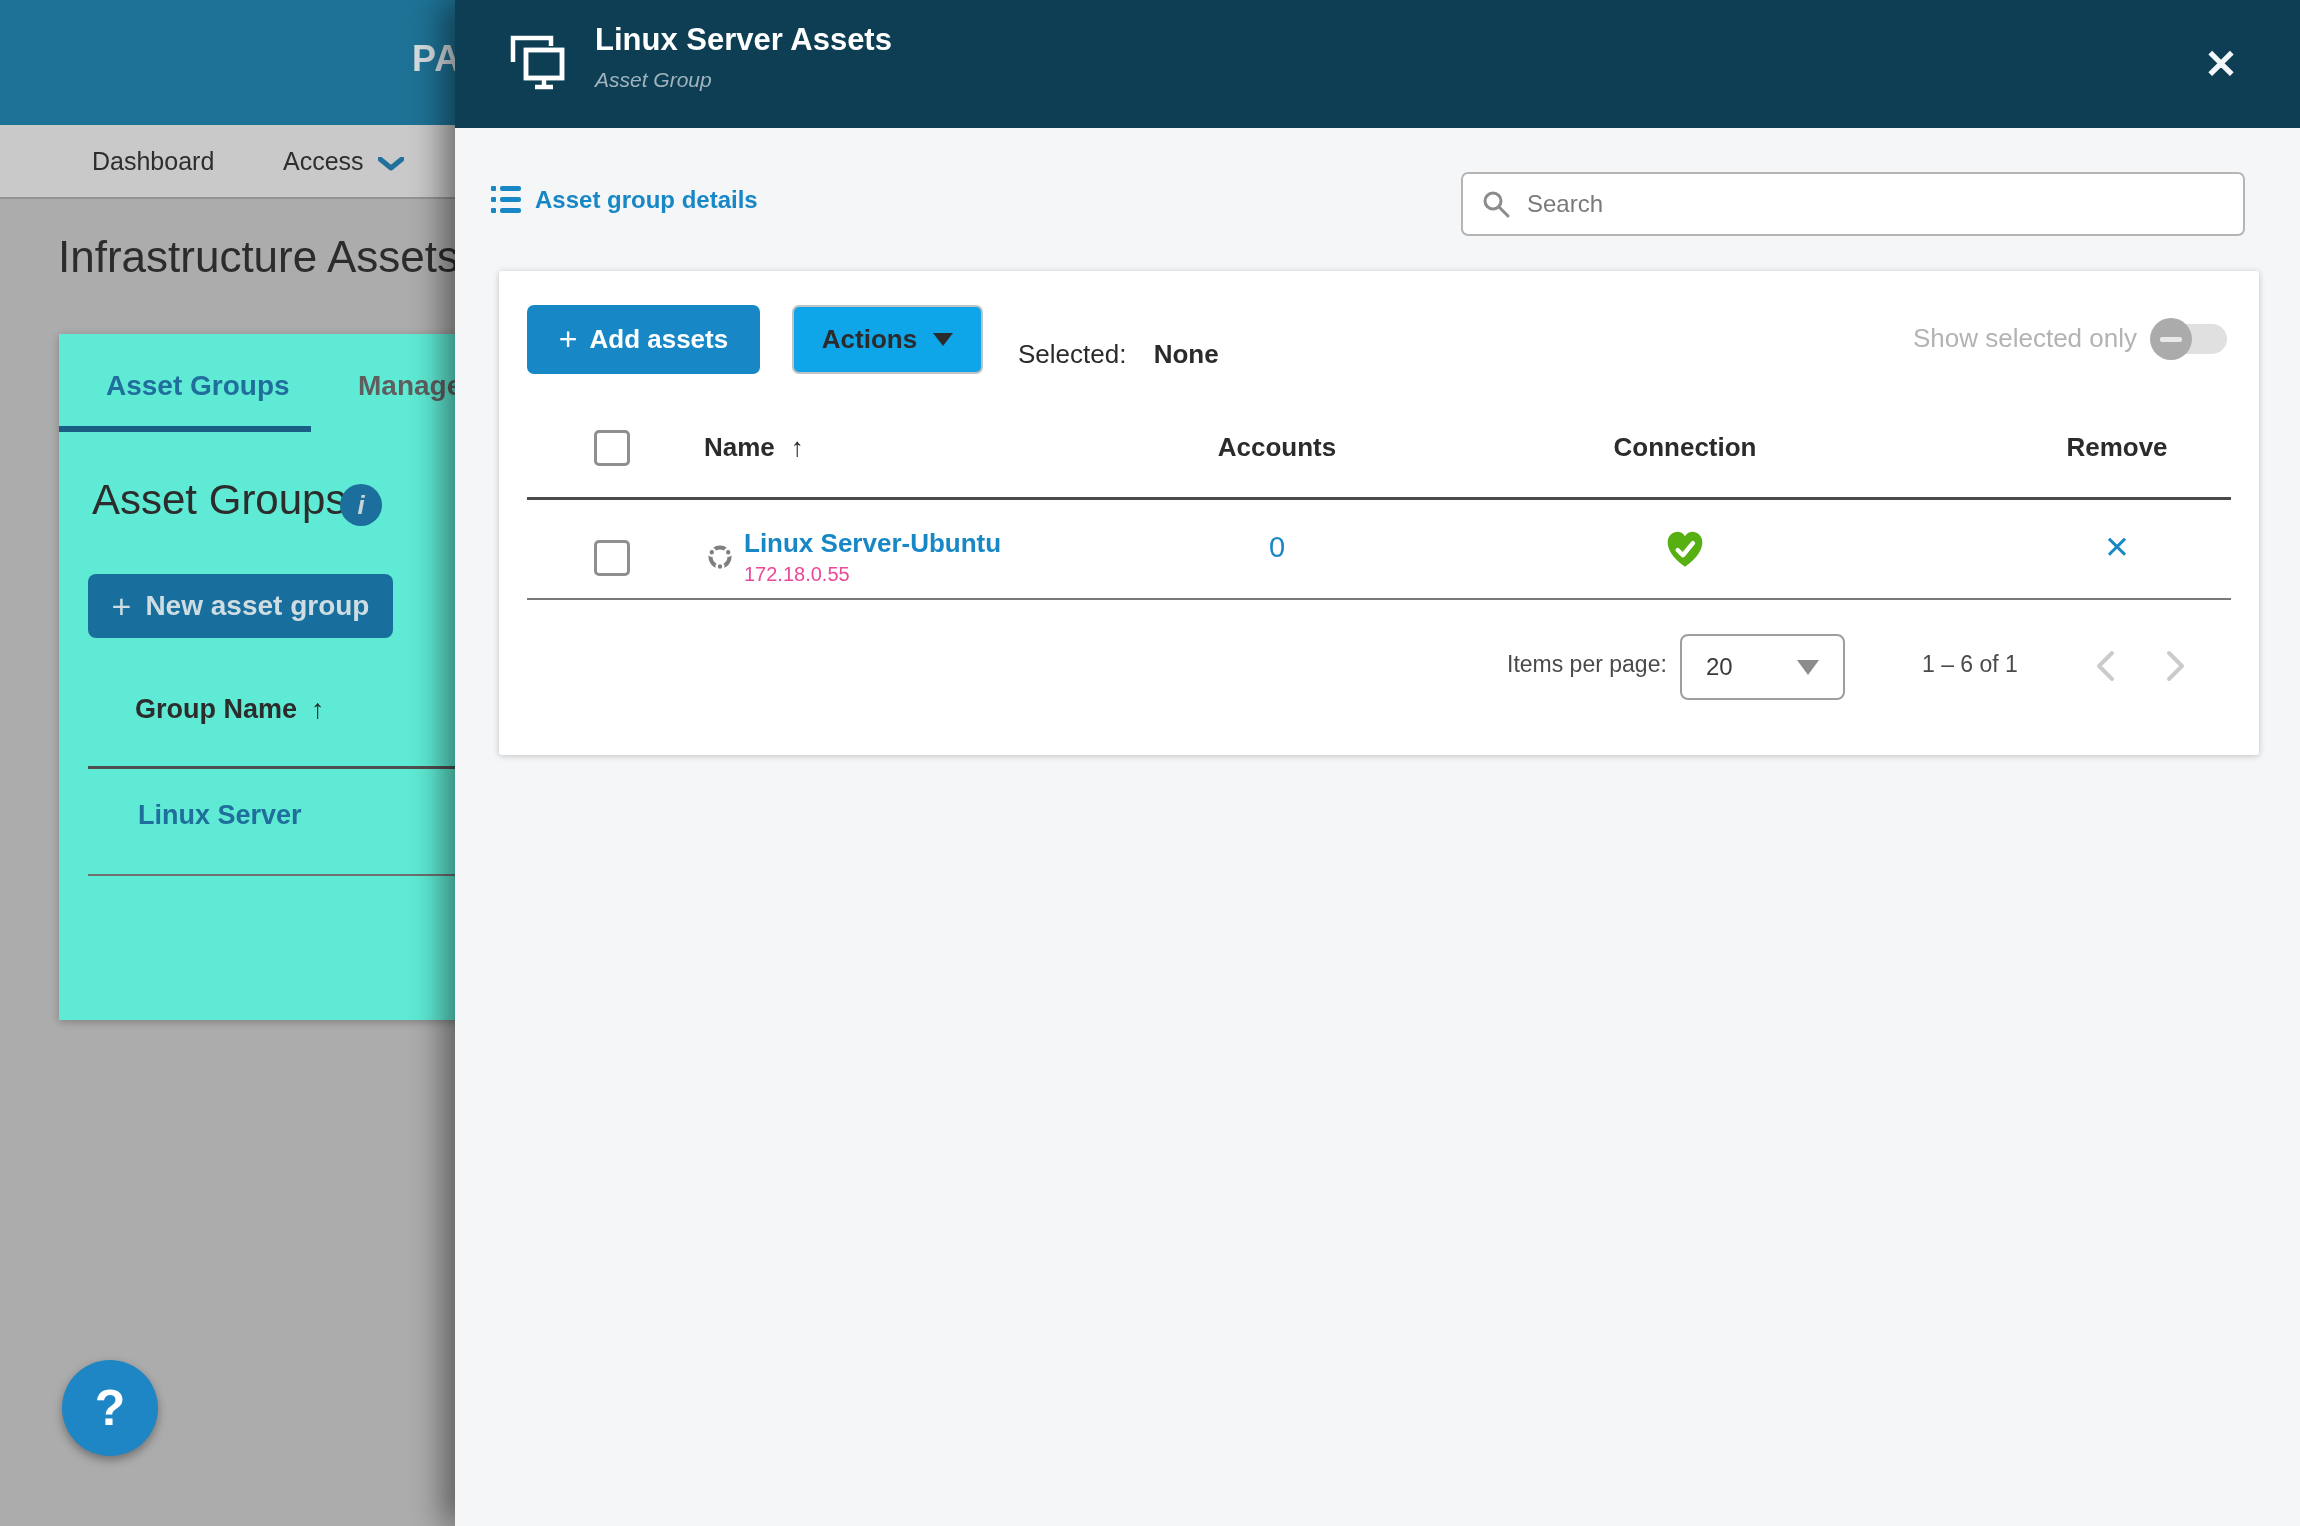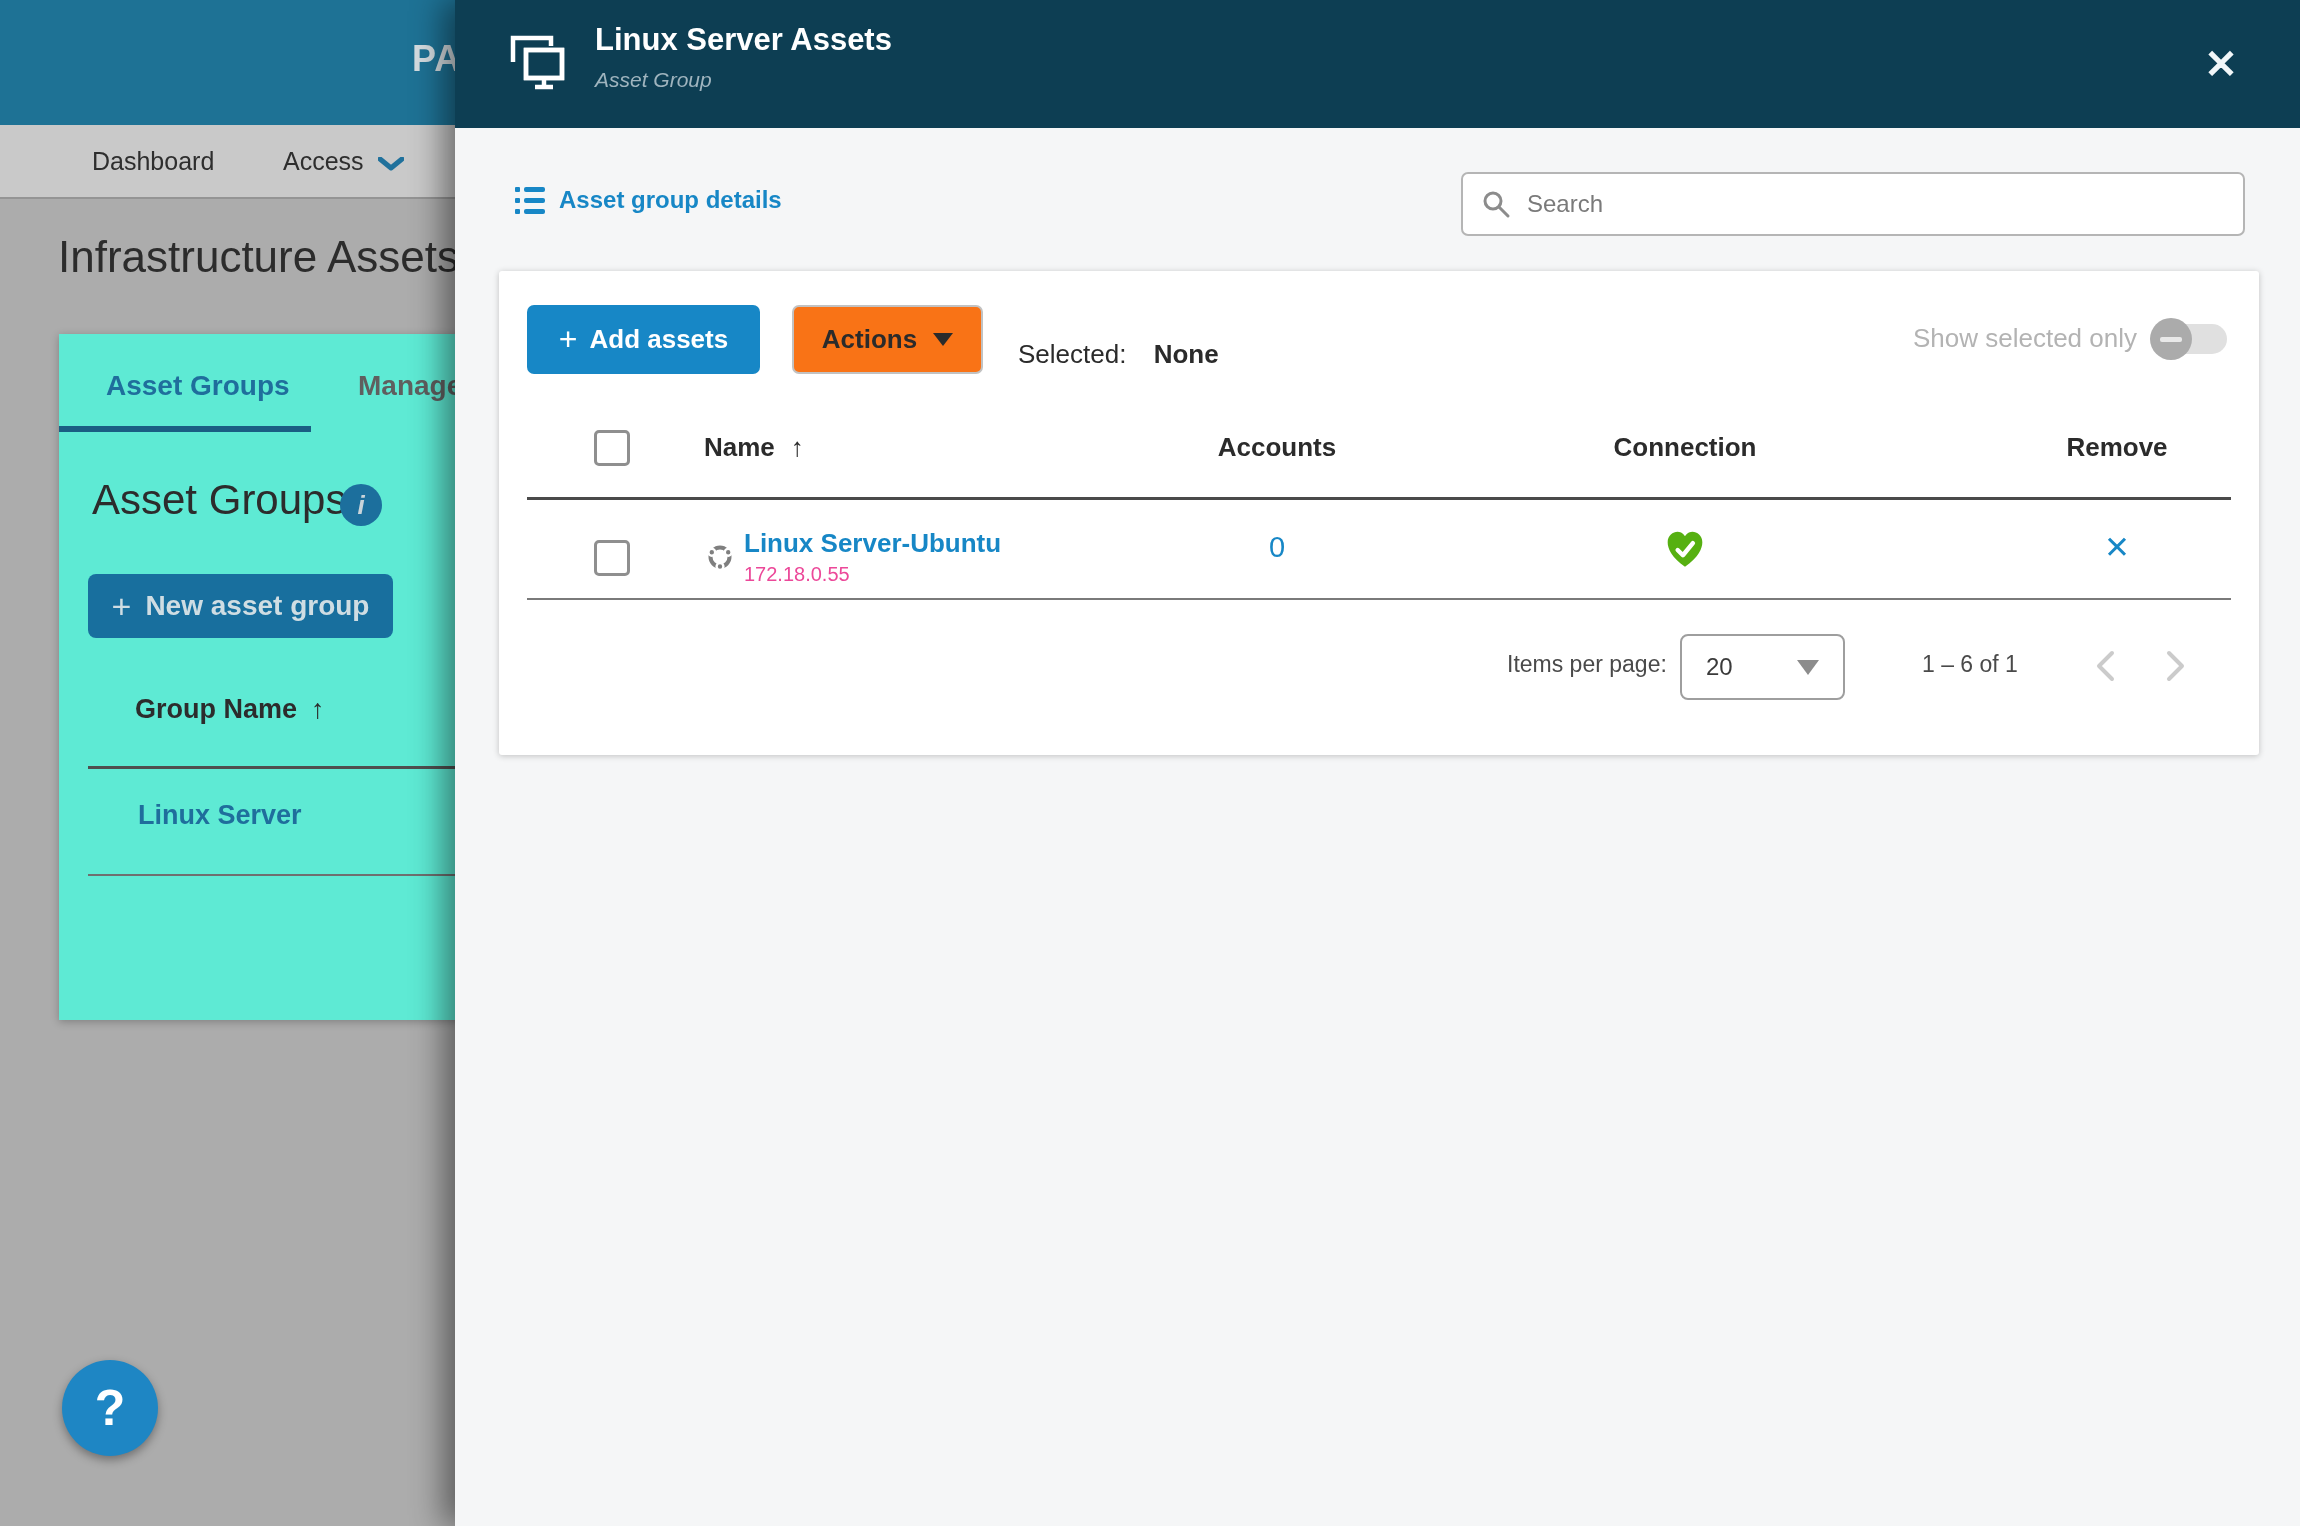--- a/index.html
+++ b/index.html
@@ -47,7 +47,7 @@
   .ph-sub { position:absolute; left:140px; top:68px; color:#9FB4BE; font-size:21px;font-style:italic; }
   .close-btn { position:absolute; right:55px; top:40px; width:48px; height:48px; background:none; border:none; color:#F2F7F9; font-size:40px; font-weight:bold; line-height:48px; text-align:center; cursor:pointer; }
 
-  .details-link { position:absolute; left:60px; top:186px; display:flex; align-items:flex-end; gap:14px; color:#1787C6; font-size:24px; font-weight:bold; cursor:pointer; }
+  .details-link { position:absolute; left:36px; top:186px; display:flex; align-items:flex-start; gap:14px; color:#1787C6; font-size:24px; font-weight:bold; cursor:pointer; }
   .list-icon { display:inline-block; }
 
   .search-box { position:absolute; left:1006px; top:172px; width:784px; height:64px; background:#fff; border:2px solid #B5B5B5; border-radius:7px; display:flex; align-items:center; padding:0 18px; gap:16px; }

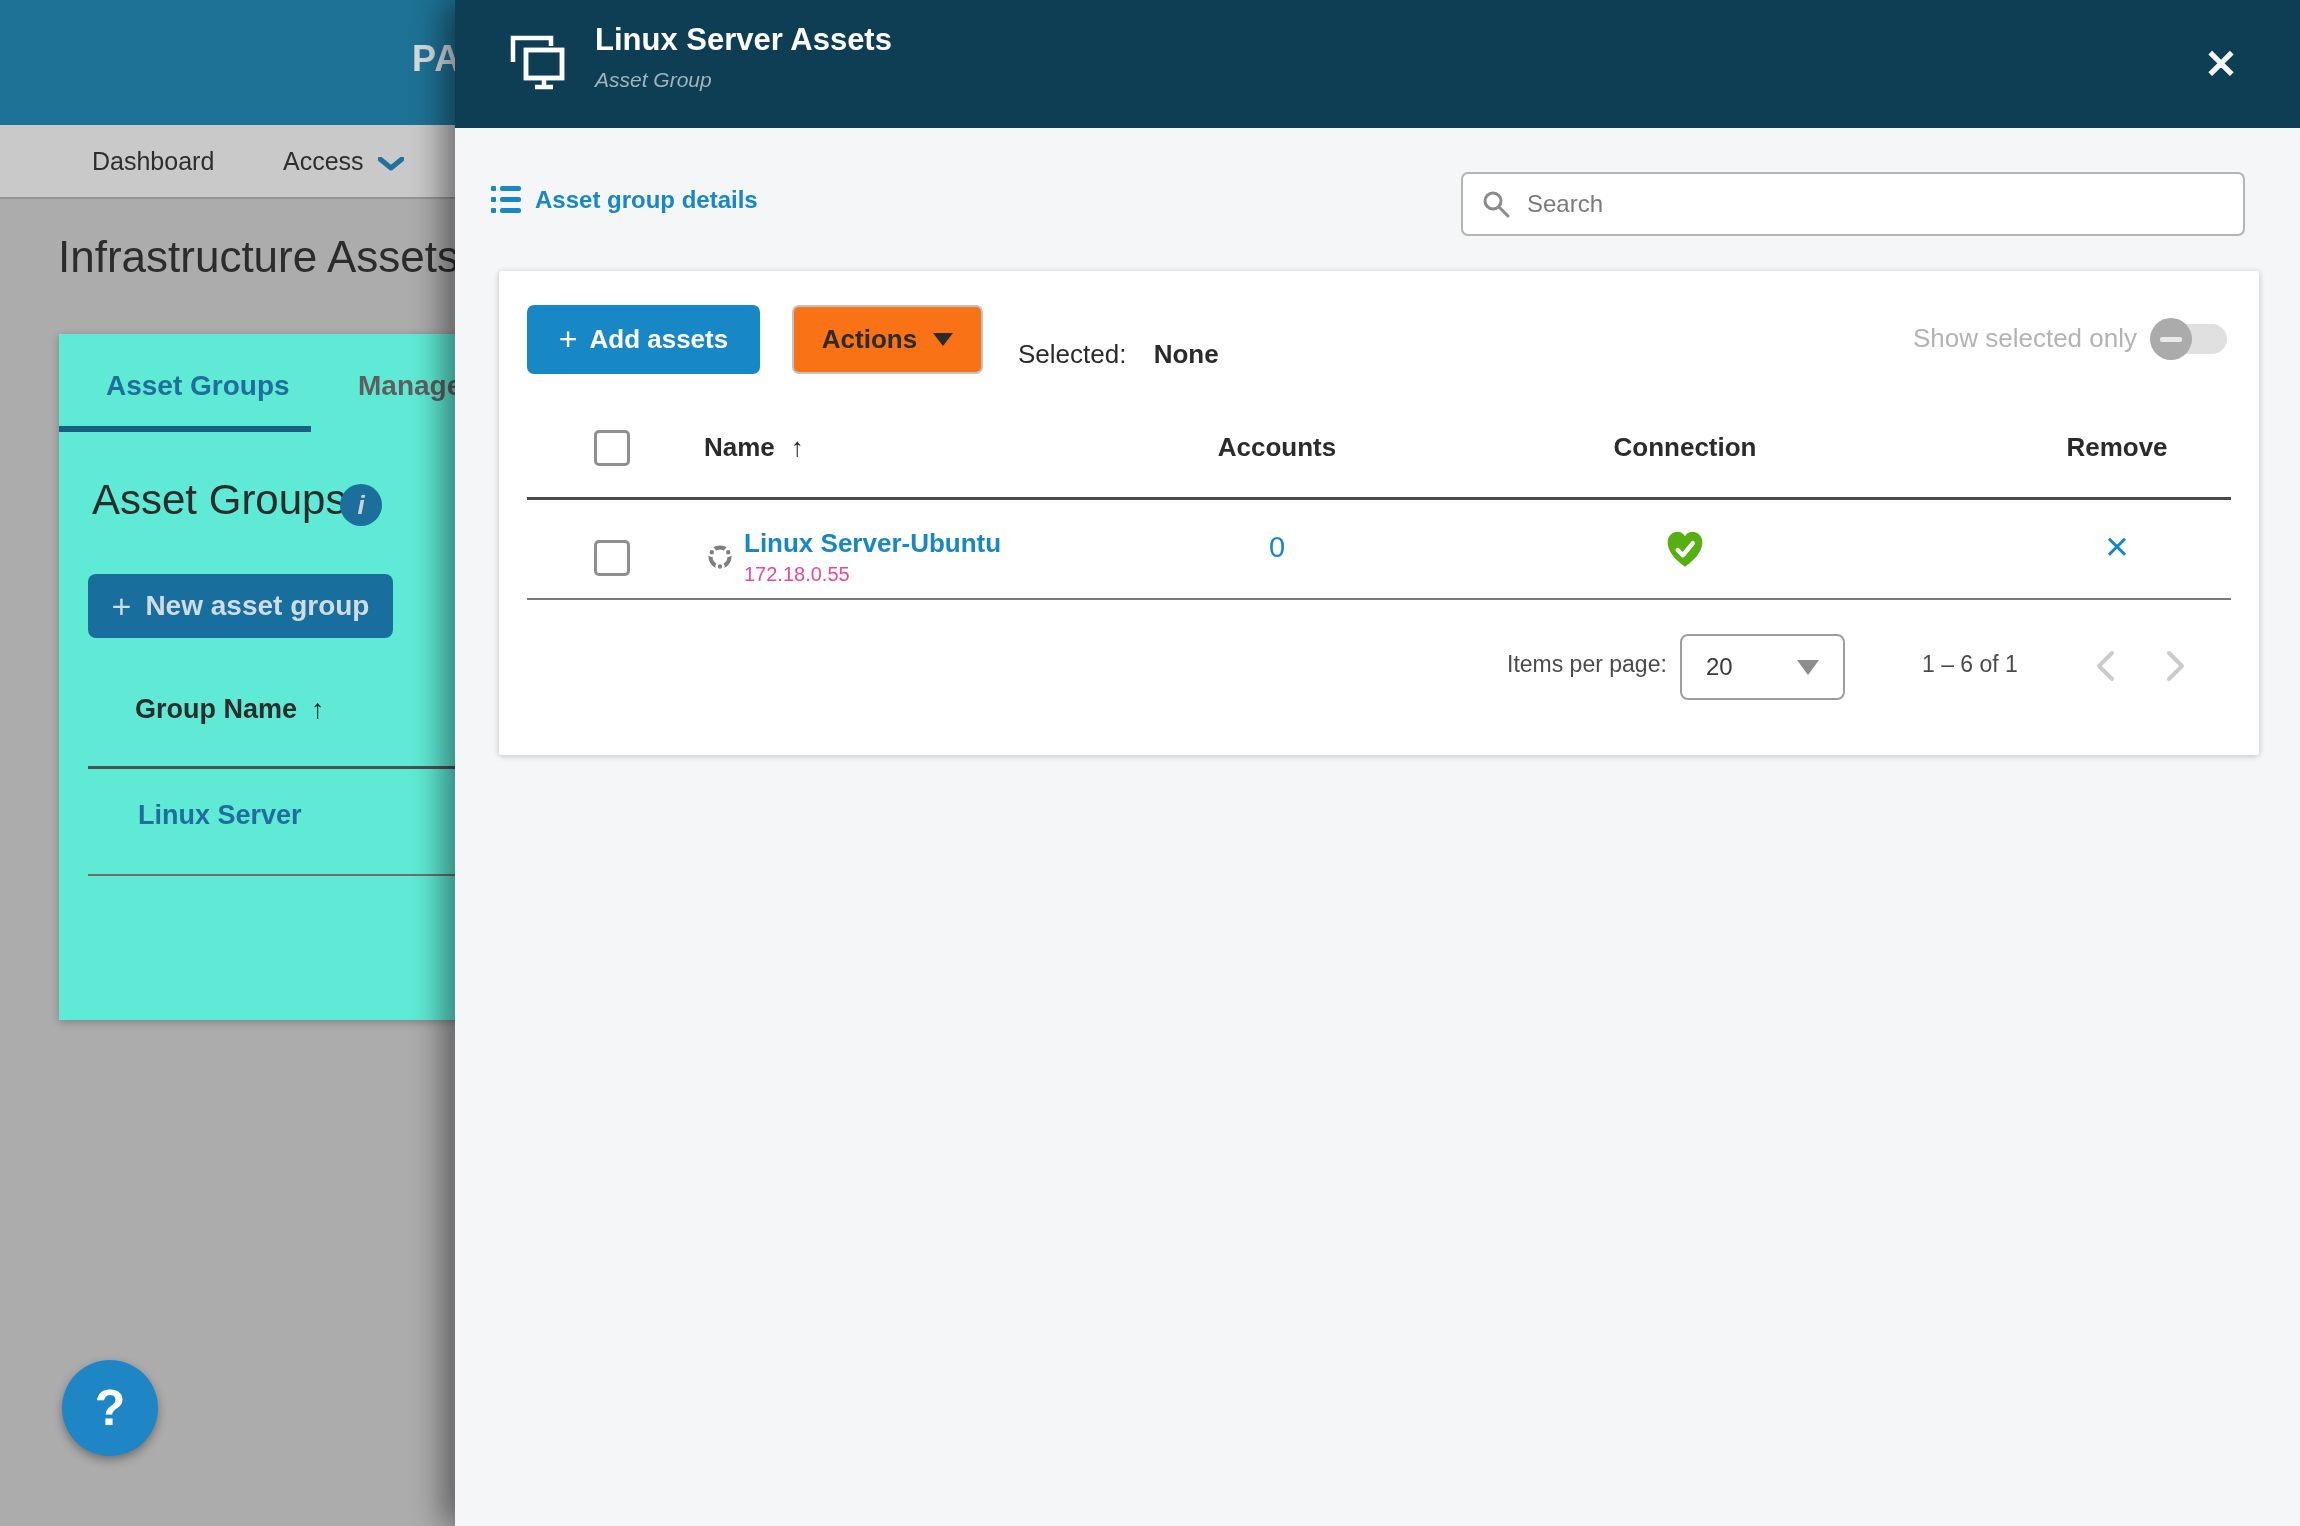--- a/index.html
+++ b/index.html
@@ -58,7 +58,7 @@
 
   .btn-add { position:absolute; left:28px; top:34px; width:233px; height:69px; background:#1787C6; color:#fff; border:none; border-radius:7px; font-size:26px; font-weight:bold; font-family:inherit; display:flex; align-items:center; justify-content:center; gap:12px; cursor:pointer; }
   .btn-add .plus { font-size:32px; font-weight:normal; }
-  .btn-actions { position:absolute; left:293px; top:34px; width:191px; height:69px; background:#f97316; color:#2B2B2B; border:2px solid #C2C2C2; border-radius:7px; font-size:26px; font-weight:bold; font-family:inherit; display:flex; align-items:center; justify-content:center; gap:16px; cursor:pointer; }
+  .btn-actions { position:absolute; left:293px; top:34px; width:191px; height:69px; background:#0ea5e9; color:#2B2B2B; border:2px solid #C2C2C2; border-radius:7px; font-size:26px; font-weight:bold; font-family:inherit; display:flex; align-items:center; justify-content:center; gap:16px; cursor:pointer; }
   .caret-solid { width:0; height:0; border-left:10px solid transparent; border-right:10px solid transparent; border-top:13px solid #2B2B2B; }
   .selected-wrap { position:absolute; left:519px; top:68px; font-size:26px; color:#2B2B2B; }
   .selected-wrap .val { font-weight:bold; margin-left:20px; }

